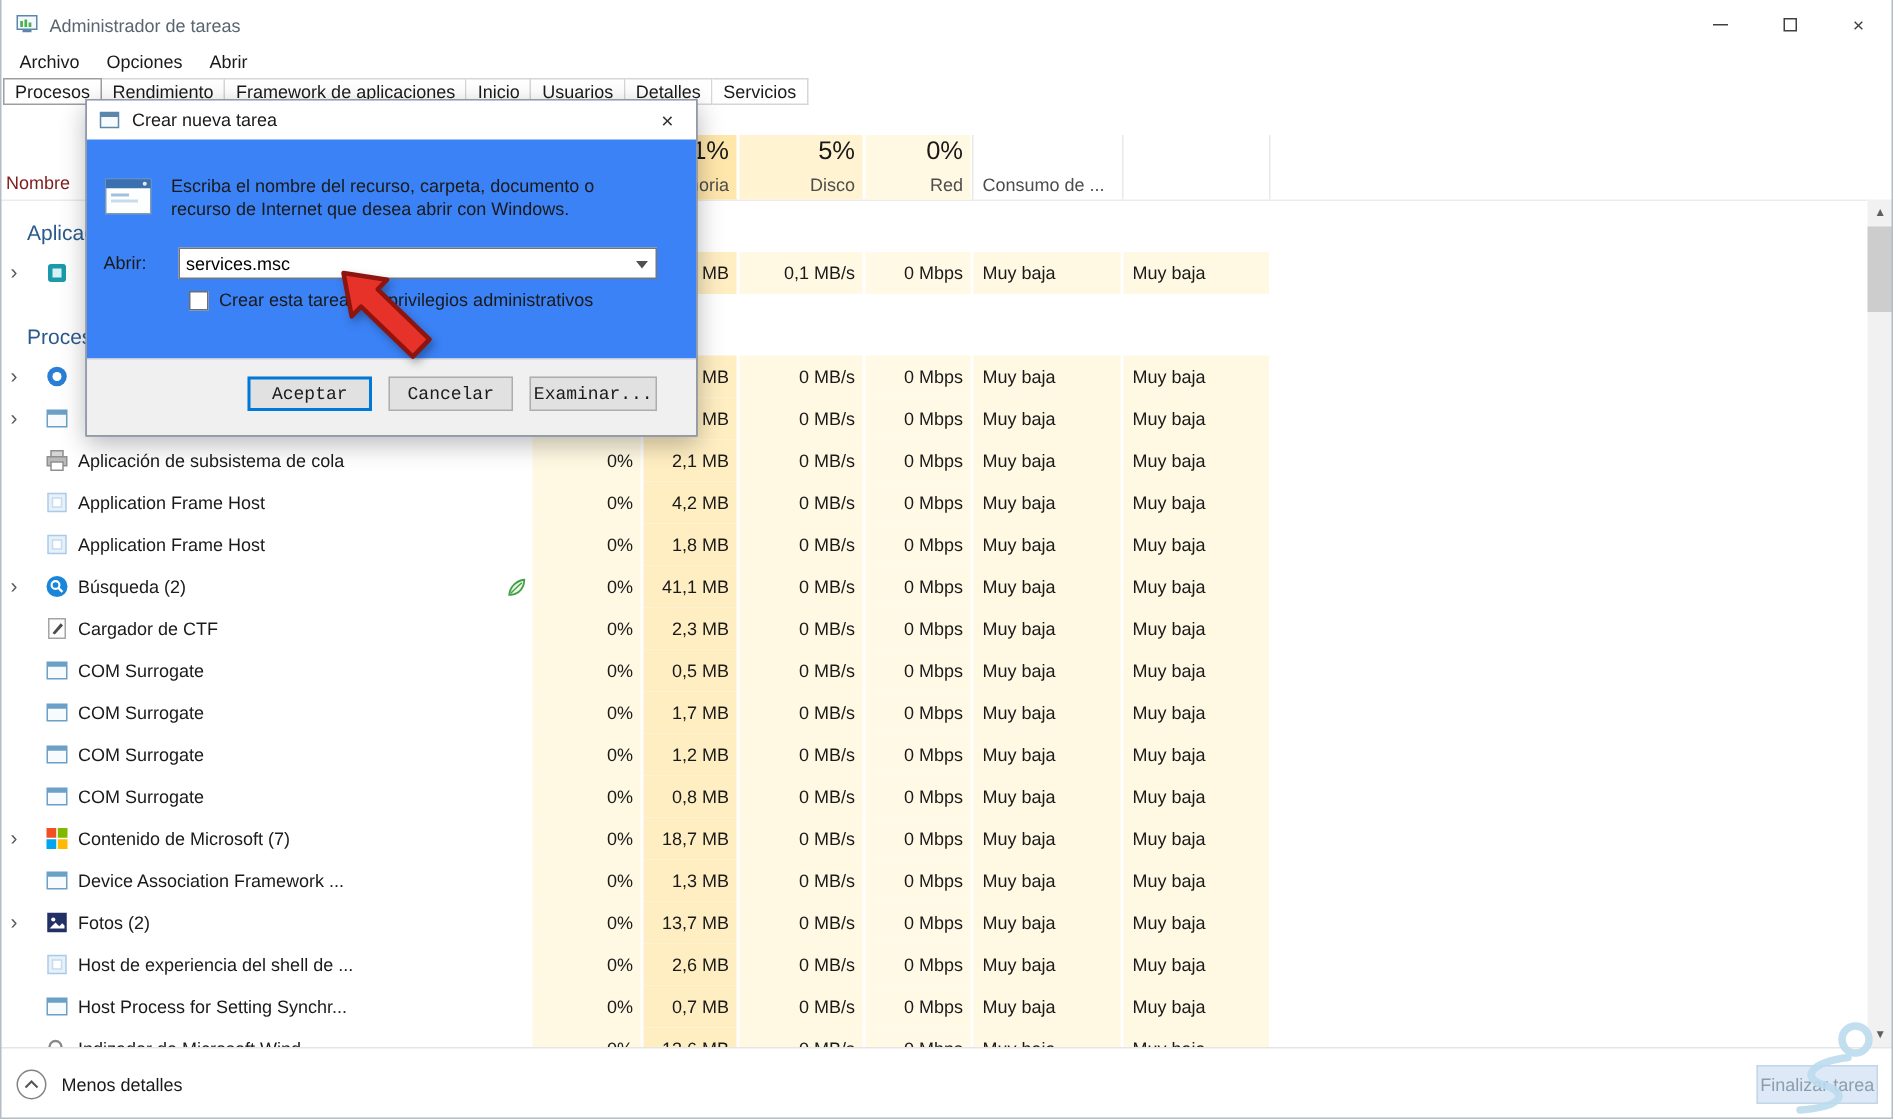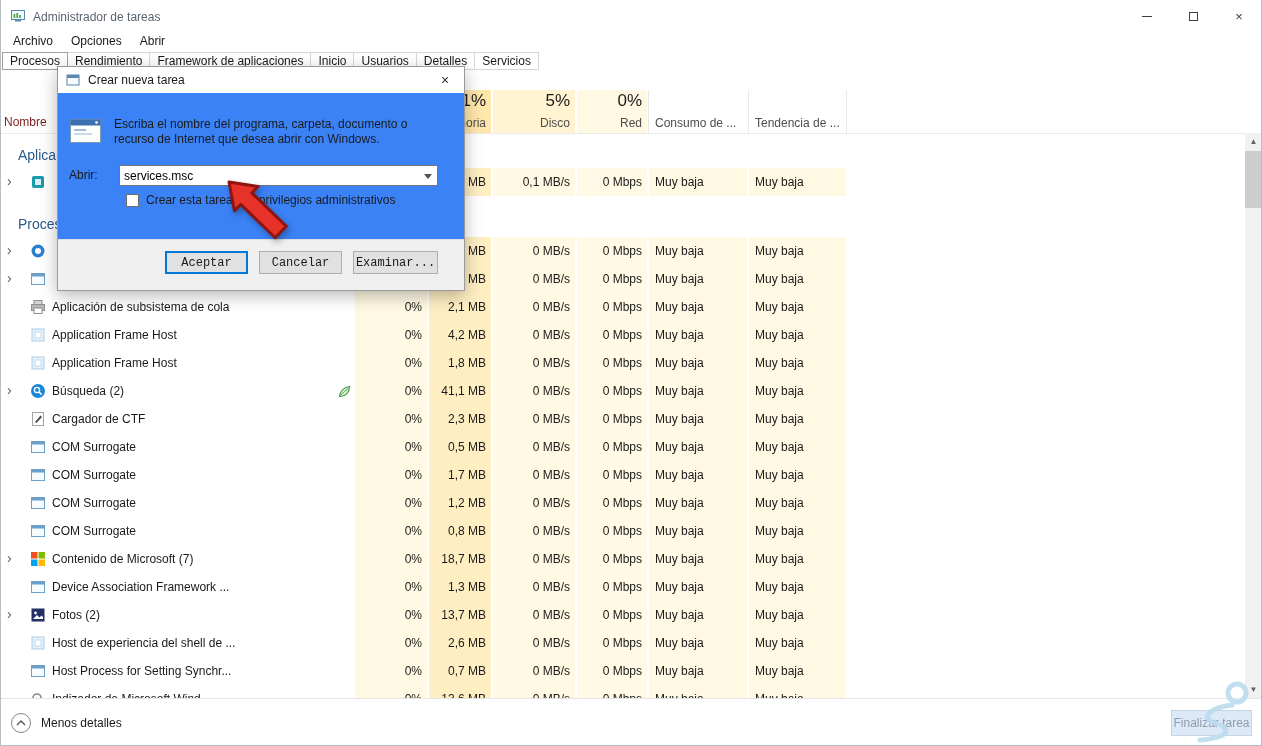--- a/index.html
+++ b/index.html
@@ -452,7 +452,7 @@
       </svg>
   </div>
   <div class="dlg-msg">
-    <div>Escriba el nombre del programa, carpeta, documento o</div>
+    <div>Escriba el nombre del recurso, carpeta, documento o</div>
     <div>recurso de Internet que desea abrir con Windows.</div>
   </div>
   <label class="abrir">Abrir:</label>

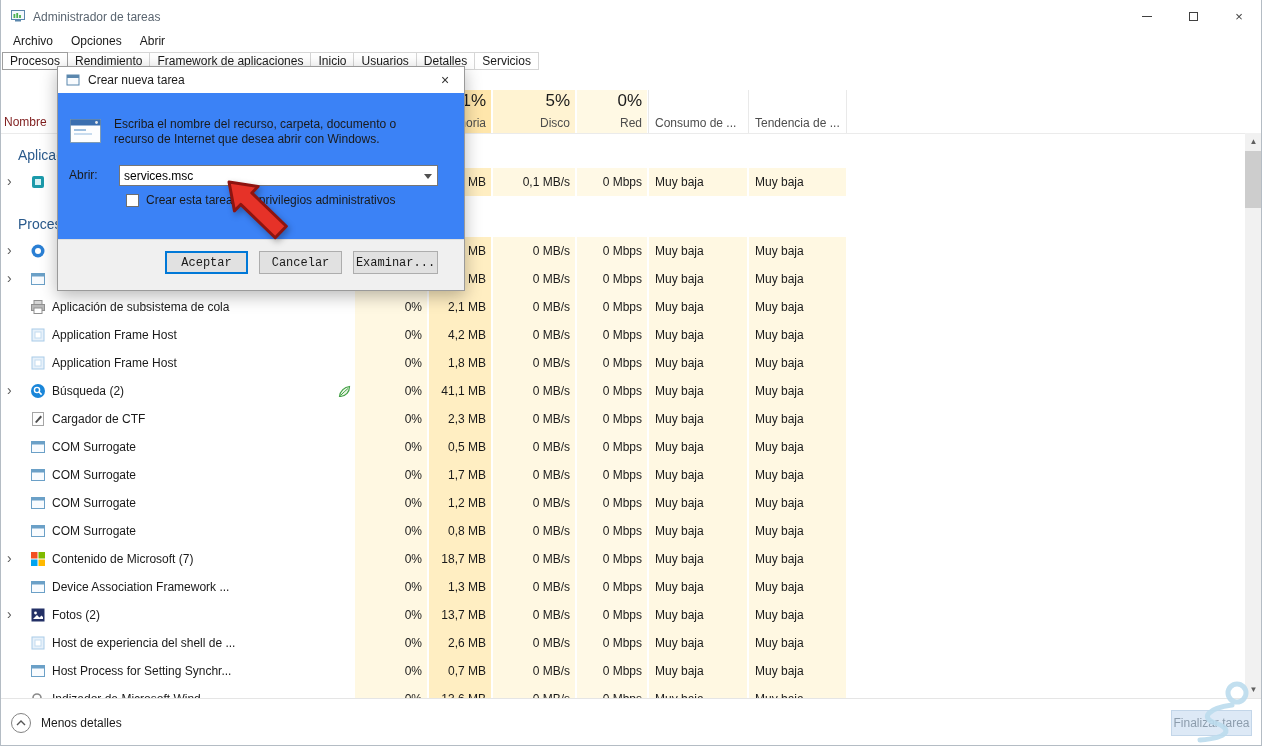--- a/index.html
+++ b/index.html
@@ -145,10 +145,6 @@
       <div class="pct"></div>
       <div class="lbl">Consumo de ...</div>
     </div>
-    <div class="hc hc-trend">
-      <div class="pct"></div>
-      <div class="lbl">Tendencia de ...</div>
-    </div>
   </div>
 
 <div class="rows">

